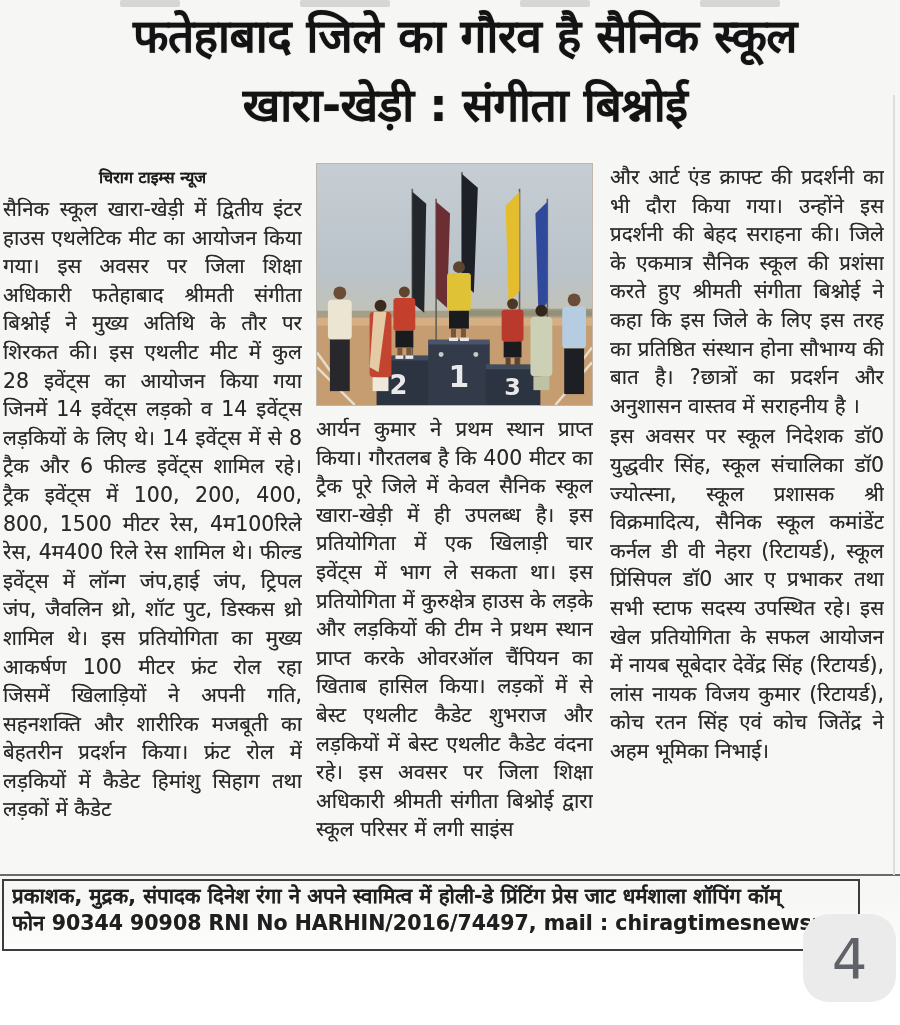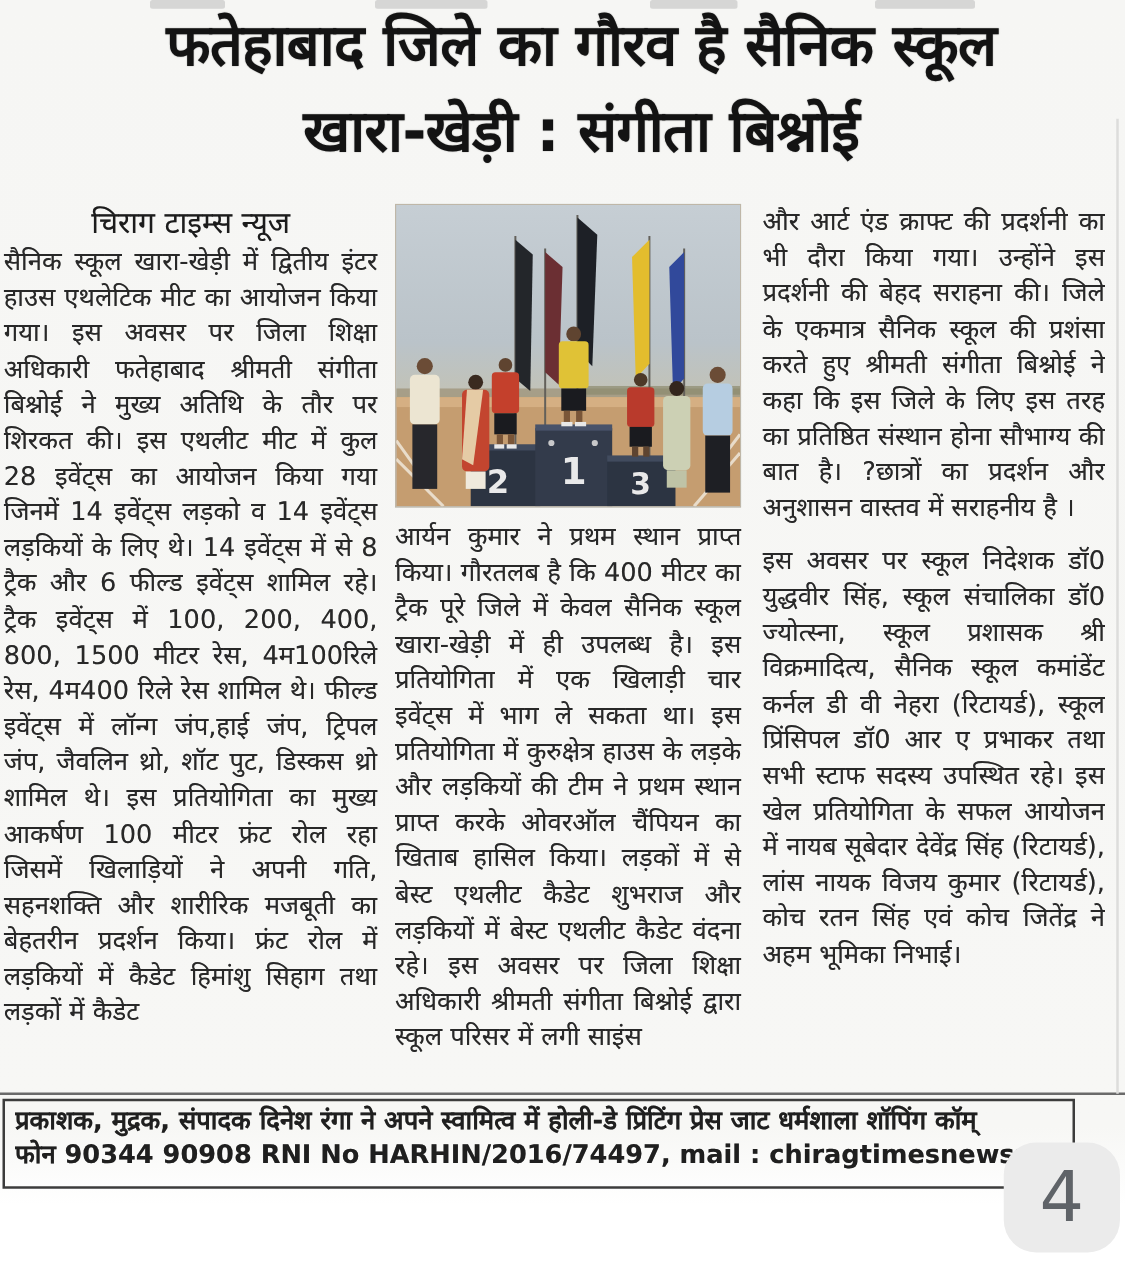--- a/index.html
+++ b/index.html
@@ -25,7 +25,7 @@
   .col1{left:3px;width:299px;}
   .col2{left:316px;width:277px;}
   .col3{left:610px;width:274px;}
-  .byline{text-align:center;font-weight:normal;font-size:24px;line-height:30px;color:#1c1c1c;margin-bottom:2px;}
+  .byline{text-align:center;font-weight:bold;font-size:16px;line-height:30px;color:#1c1c1c;margin-bottom:2px;}
   .para{margin:0;}
   .para + .para{margin-top:14px;}
   

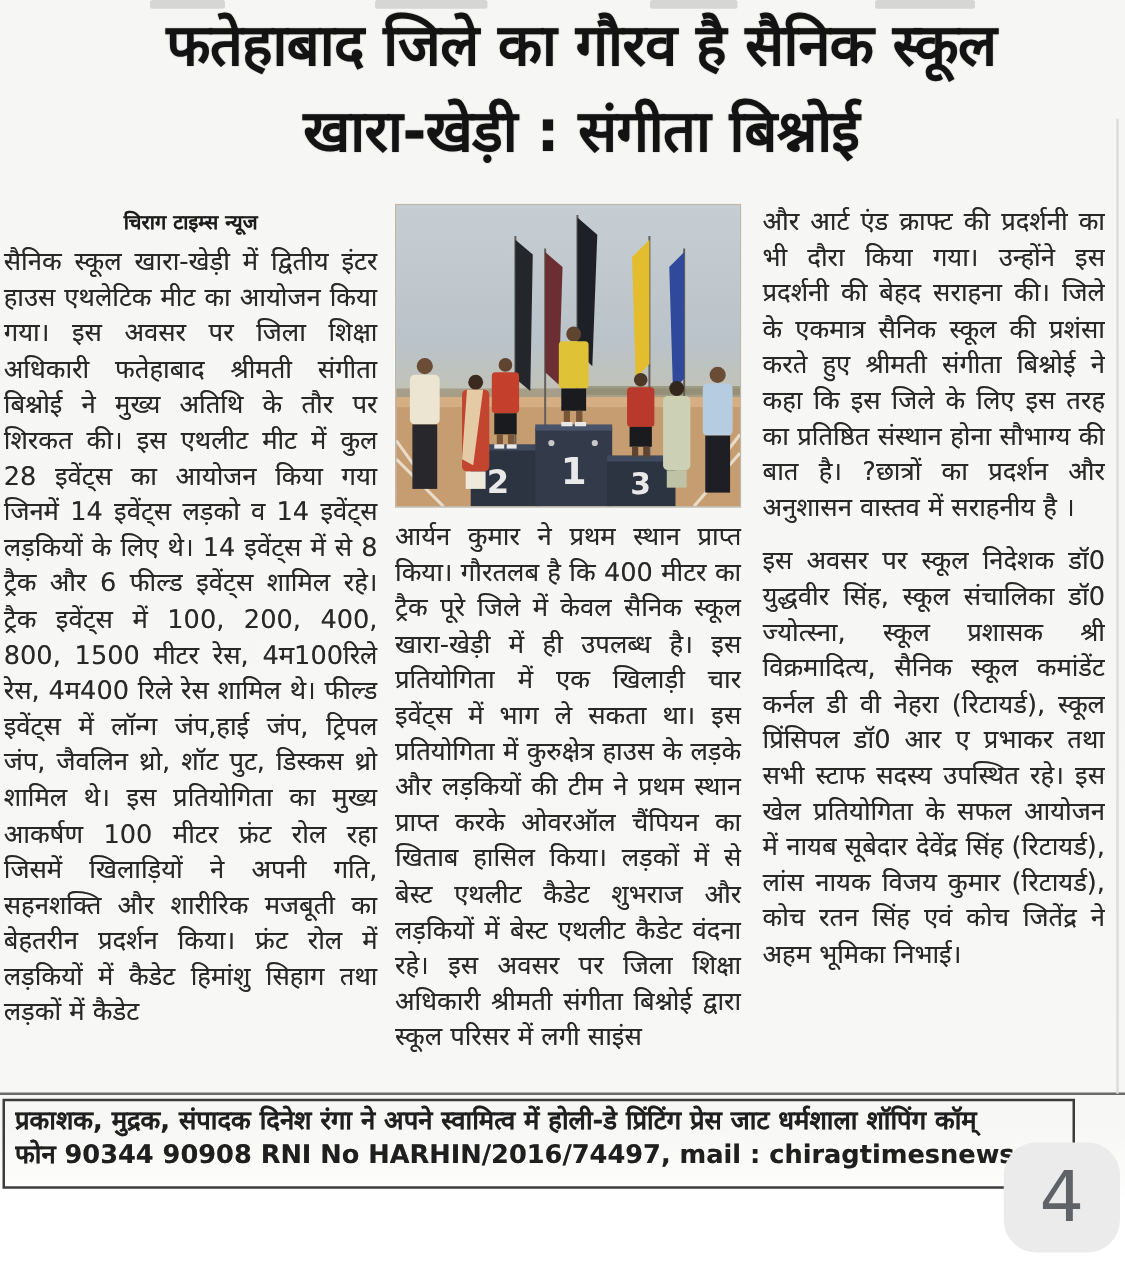--- a/index.html
+++ b/index.html
@@ -27,7 +27,7 @@
   .col3{left:610px;width:274px;}
   .byline{text-align:center;font-weight:bold;font-size:16px;line-height:30px;color:#1c1c1c;margin-bottom:2px;}
   .para{margin:0;}
-  .para + .para{margin-top:14px;}
+  .para + .para{margin-top:2px;}
   
   .photo-wrap{width:277px;height:243px;margin:0 0 9px 0;border:1px solid #bfb7a8;box-sizing:border-box;background:#c2c9cd;}
   .photo-wrap svg{display:block;width:100%;height:100%;}

